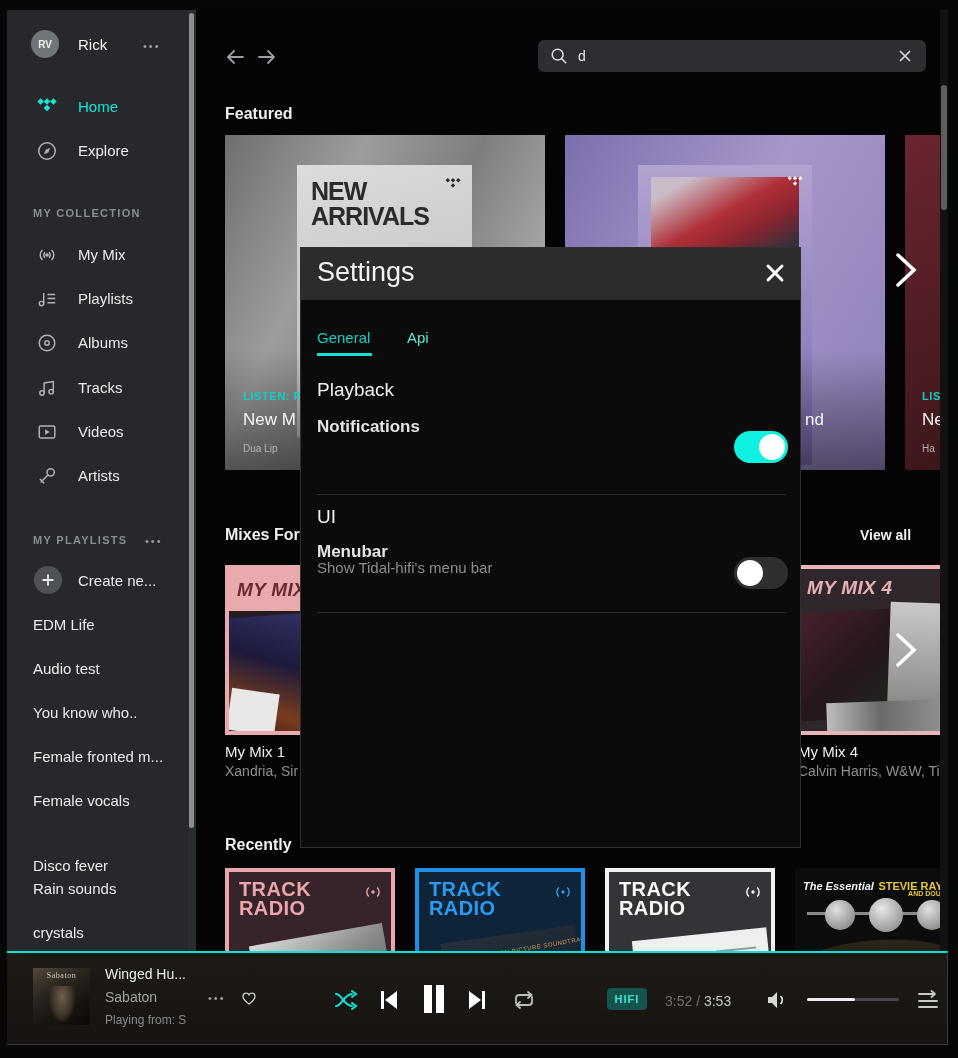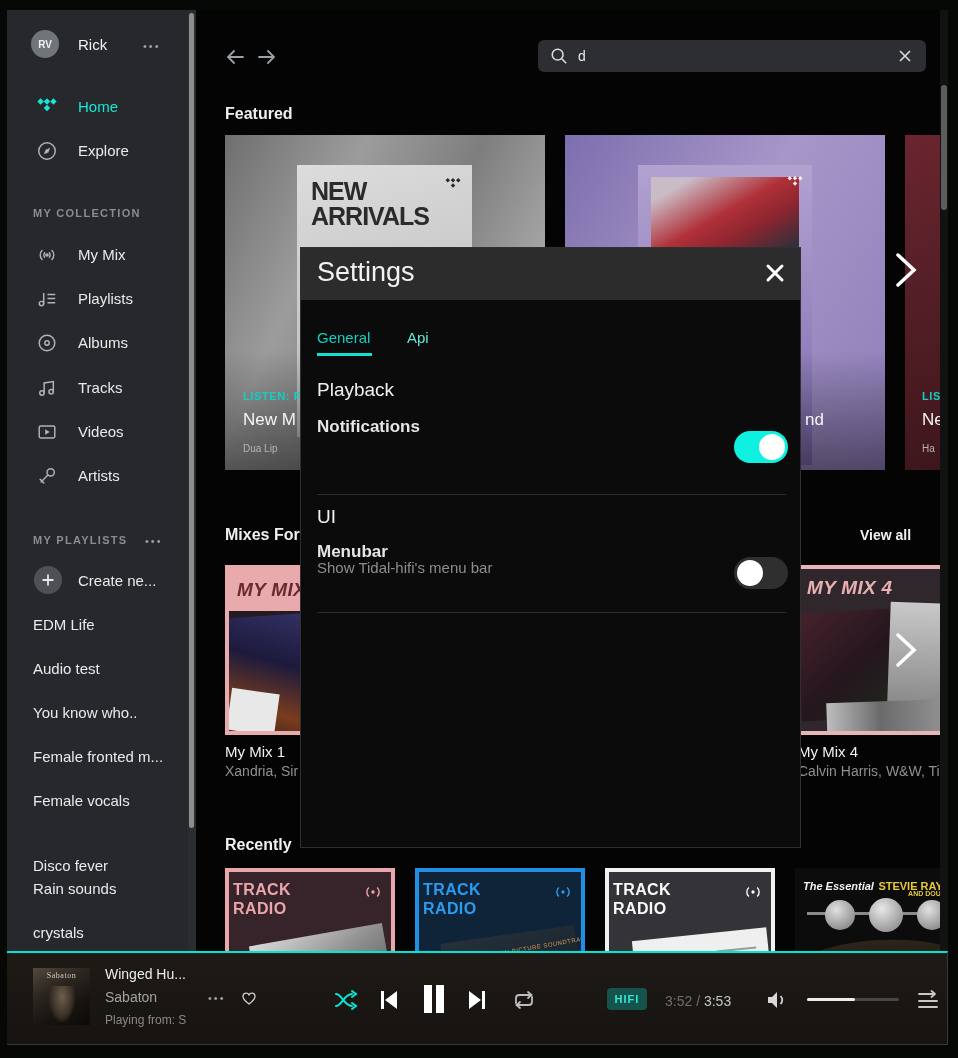--- a/index.html
+++ b/index.html
@@ -69,7 +69,7 @@
 
   
   .trcard { position:absolute; top:858px; width:170px; height:170px; overflow:hidden; }
-  .tr-lines { position:absolute; left:4px; top:8px; font-size:16px; line-height:19px; font-weight:800; letter-spacing:.4px; }
+  .tr-lines { position:absolute; left:10px; top:8px; font-size:20px; line-height:19px; font-weight:800; letter-spacing:.4px; }
   .tr-radio { position:absolute; right:8px; top:10px; width:20px; height:20px; }
   .tr-album { position:absolute; left:28px; top:62px; width:135px; height:105px; }
 

